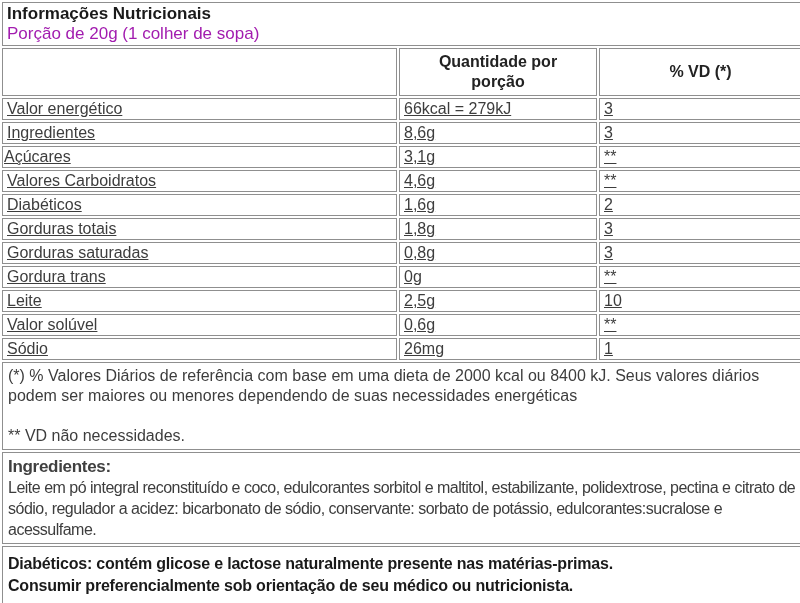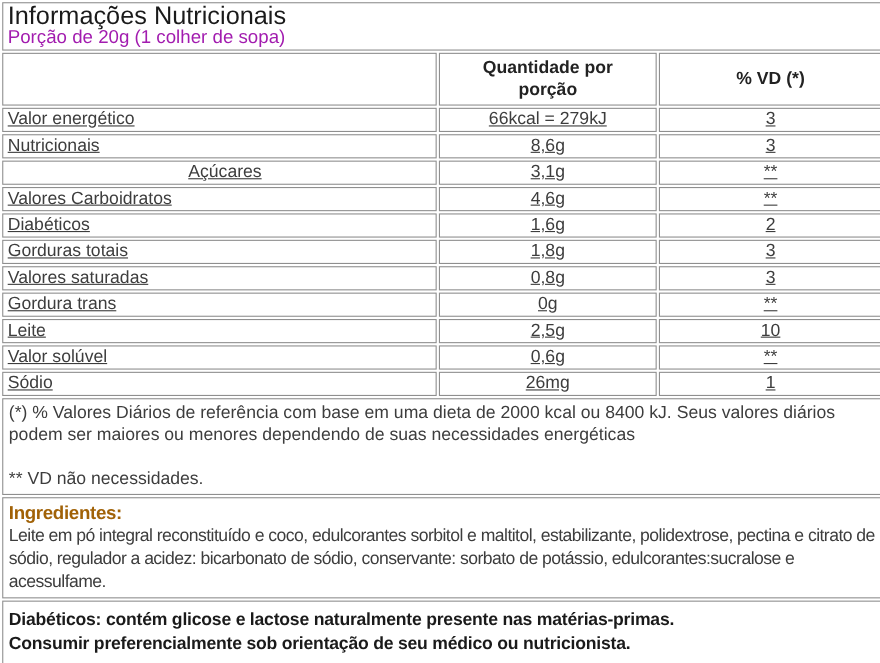--- a/index.html
+++ b/index.html
@@ -32,8 +32,8 @@
     line-height: 20px;
   }
   .label-title {
-    font-weight: normal;
-    font-size: 23px;
+    font-weight: bold;
+    font-size: 17px;
     color: #1a1a1a;
   }
   .serving {

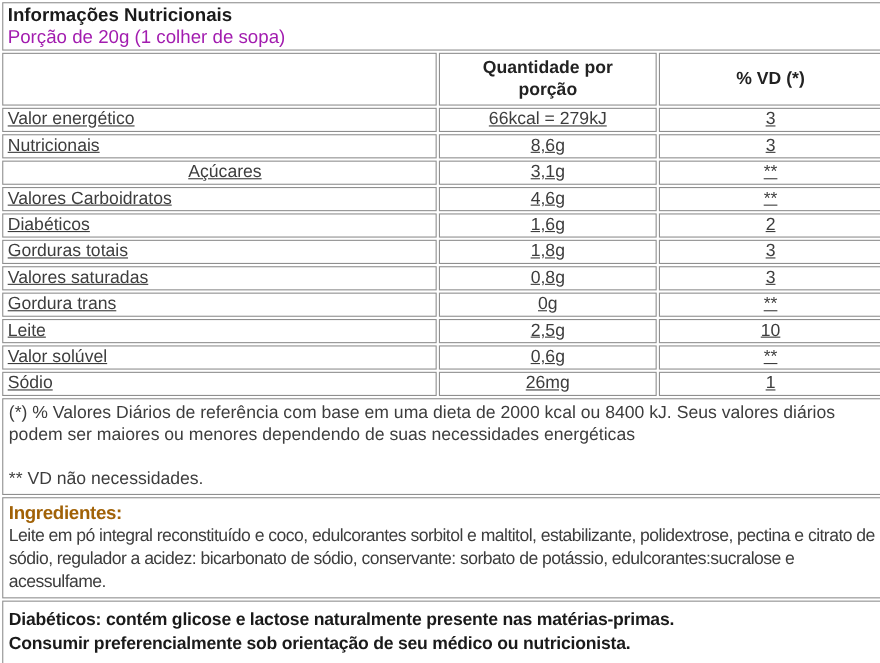--- a/index.html
+++ b/index.html
@@ -61,7 +61,7 @@
   }
   td.name-col { text-align: left; }
   td.name-col.indent { padding-left: 14px; text-align: center; }
-  td.val-col { text-align: center; }
+  td.val-col { }
   
   td.footnote-cell {
     padding: 3px 5px;

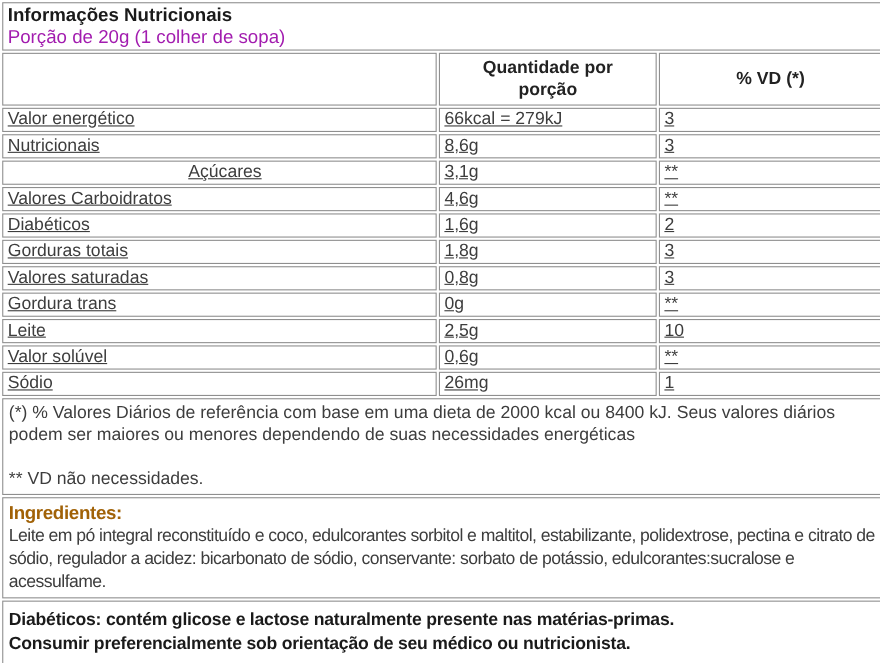--- a/index.html
+++ b/index.html
@@ -124,7 +124,7 @@
     <td class="data val-col">3</td>
   </tr>
   <tr>
-    <td class="data name-col">Nutricionais</td>
+    <td class="data name-col">Ingredientes</td>
     <td class="data val-col">8,6g</td>
     <td class="data val-col">3</td>
   </tr>

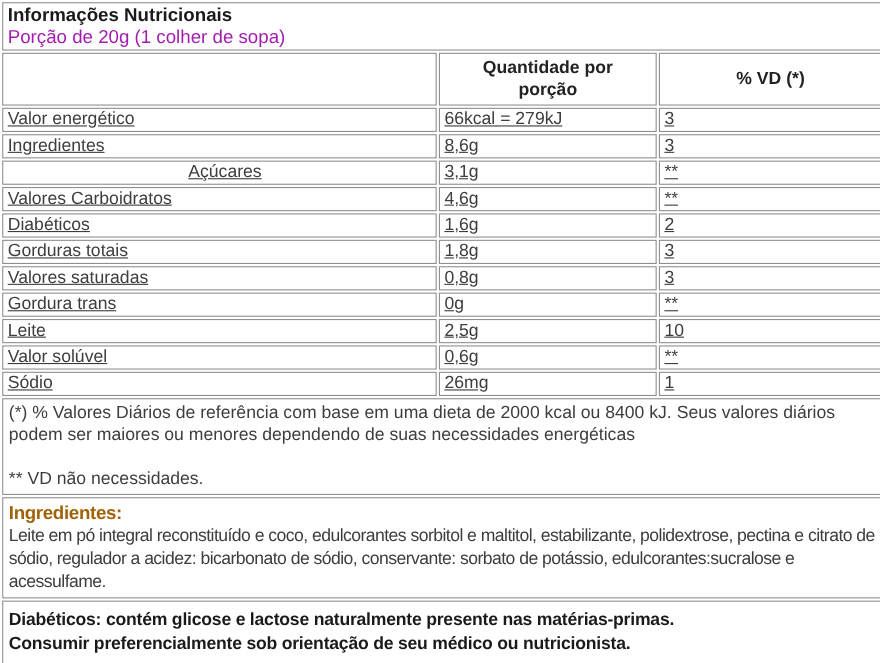--- a/index.html
+++ b/index.html
@@ -60,7 +60,7 @@
     text-decoration: underline;
   }
   td.name-col { text-align: left; }
-  td.name-col.indent { padding-left: 14px; text-align: center; }
+  td.name-col.indent { padding-left: 1px; }
   td.val-col { }
   
   td.footnote-cell {

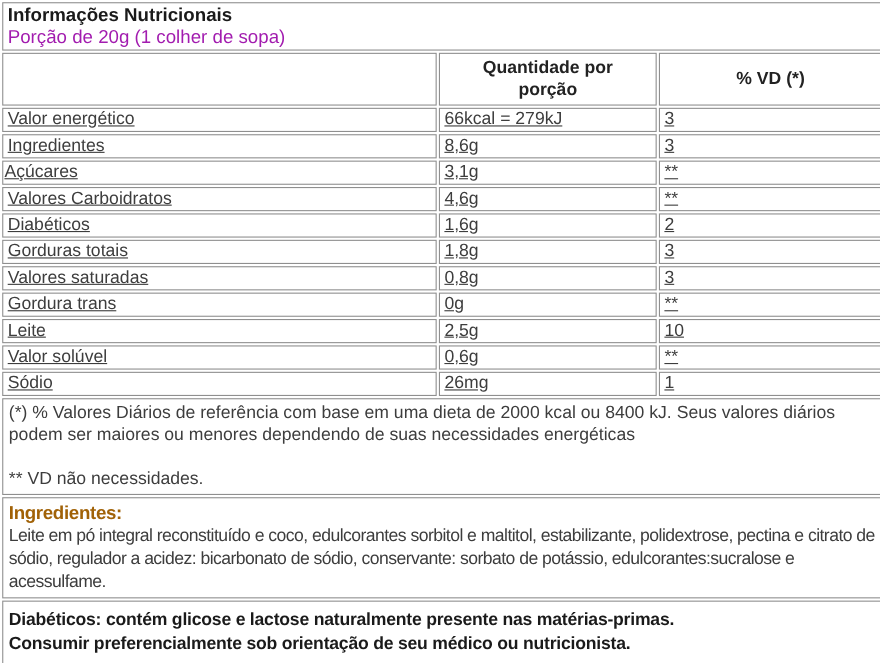--- a/index.html
+++ b/index.html
@@ -149,7 +149,7 @@
     <td class="data val-col">3</td>
   </tr>
   <tr>
-    <td class="data name-col">Valores saturadas</td>
+    <td class="data name-col">Gorduras saturadas</td>
     <td class="data val-col">0,8g</td>
     <td class="data val-col">3</td>
   </tr>

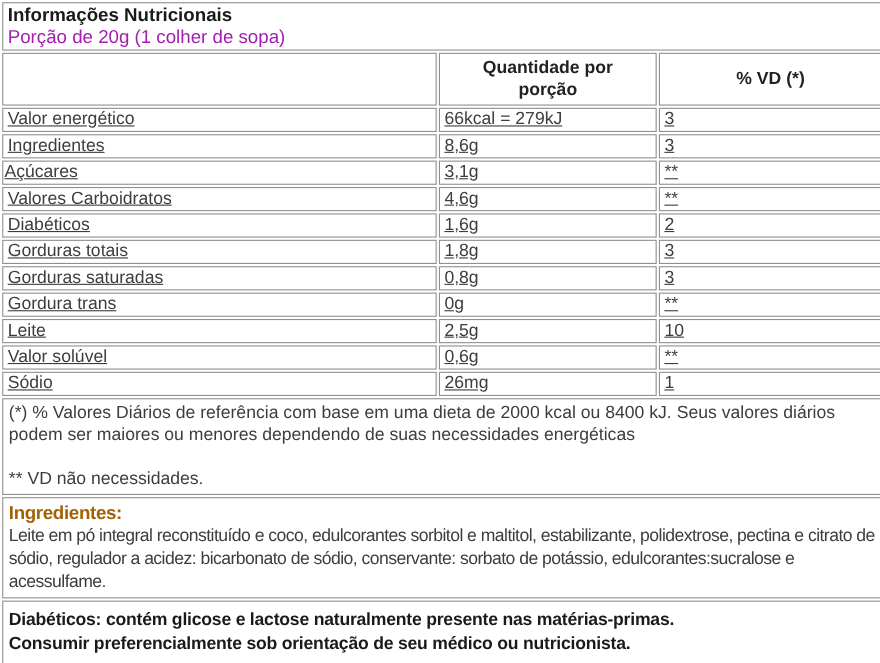--- a/index.html
+++ b/index.html
@@ -79,7 +79,7 @@
   .ingredients-heading {
     font-weight: bold;
     font-size: 17px;
-    color: #a16207;
+    color: #404040;
     letter-spacing: -0.3px;
   }
   

